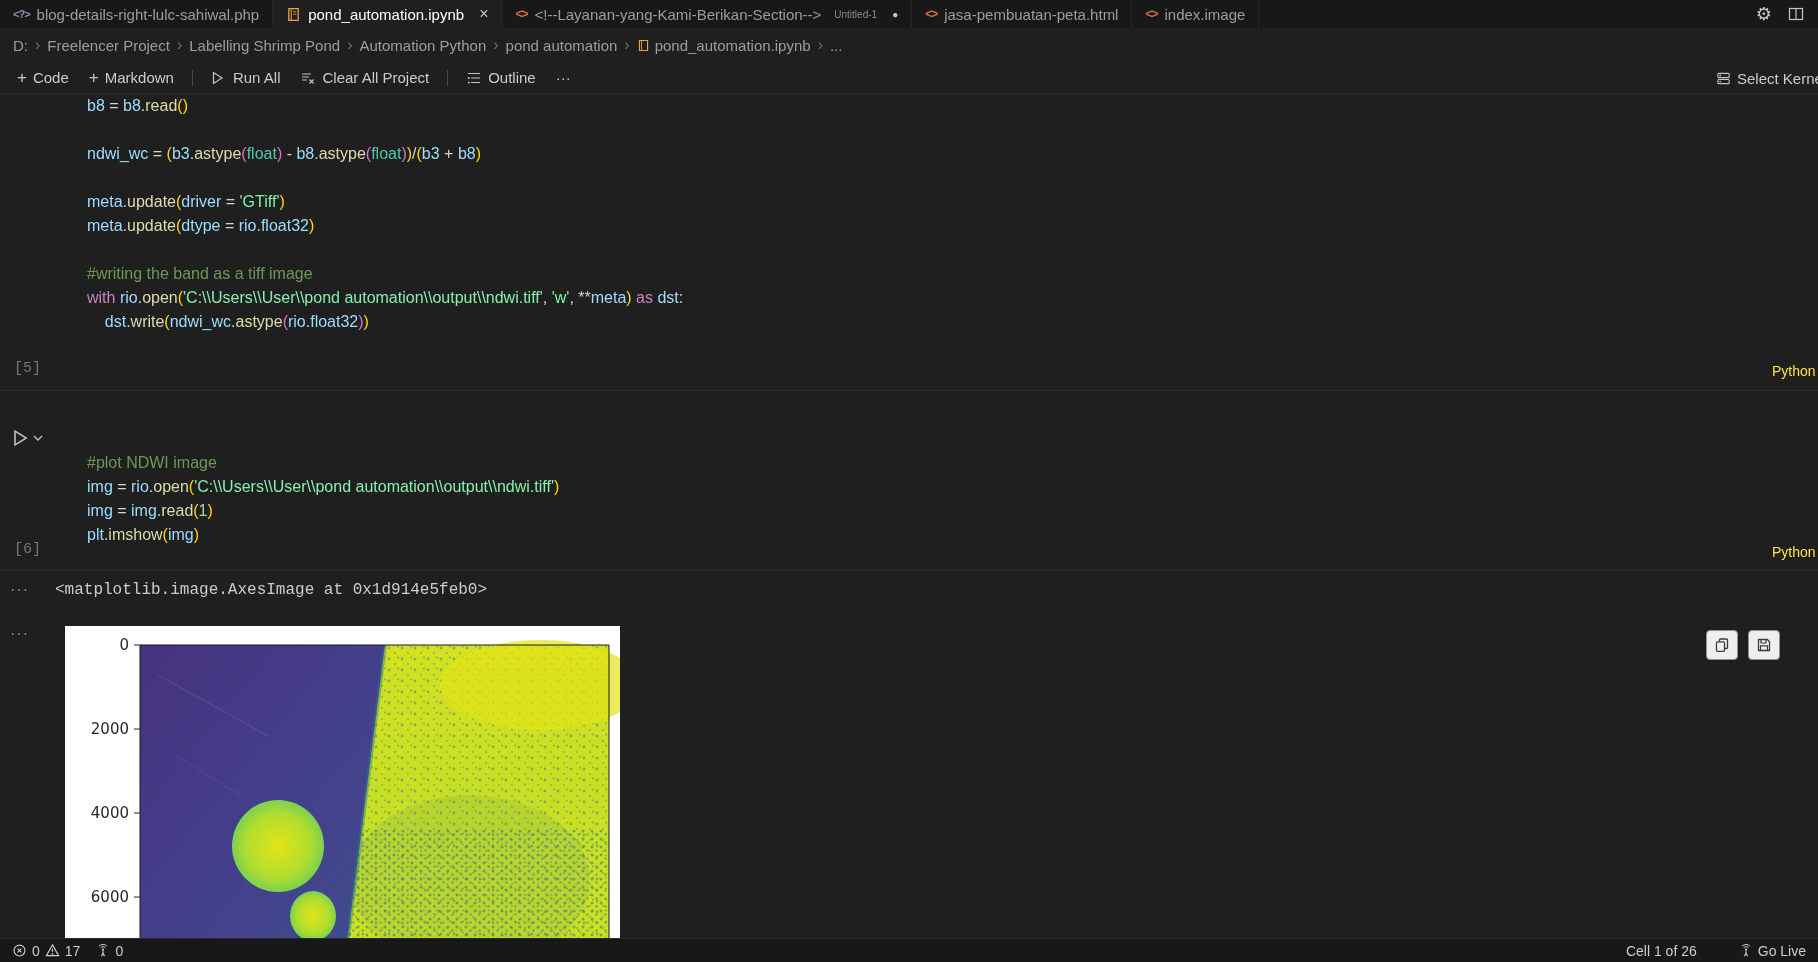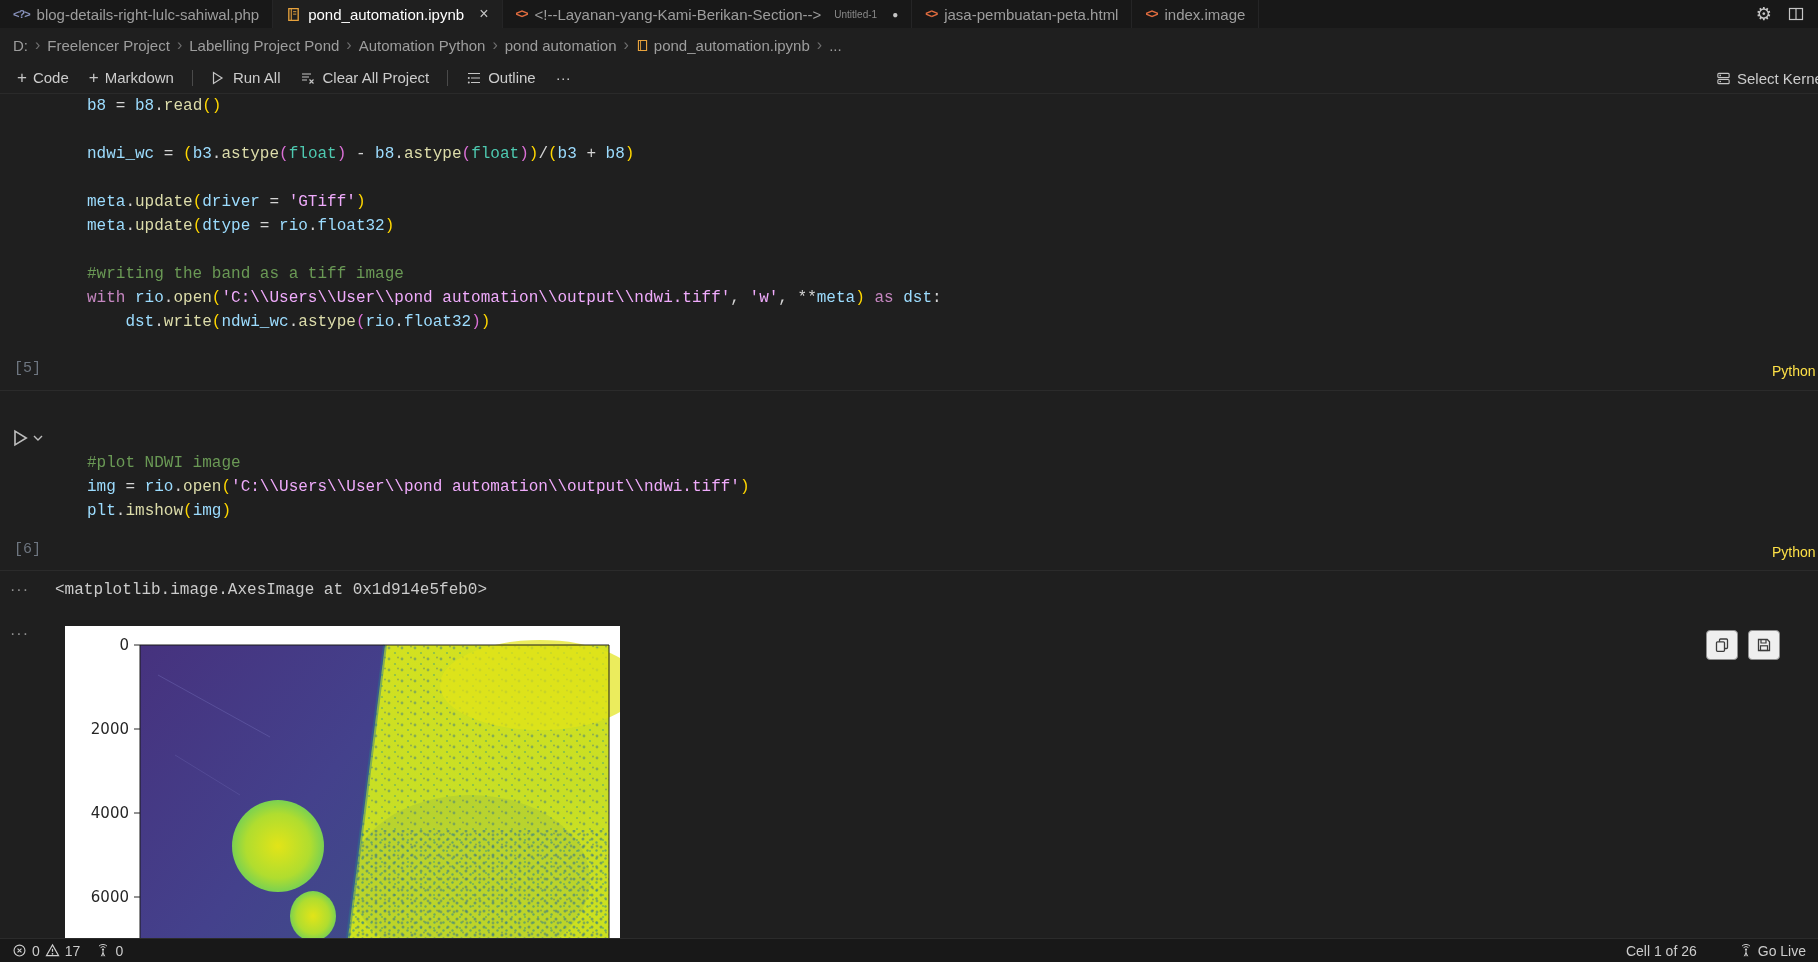--- a/index.html
+++ b/index.html
@@ -119,7 +119,7 @@
     <span class="bc-sep">›</span>
     <span class="bc-item">Freelencer Project</span>
     <span class="bc-sep">›</span>
-    <span class="bc-item">Labelling Project Pond</span>
+    <span class="bc-item">Labelling Shrimp Pond</span>
     <span class="bc-sep">›</span>
     <span class="bc-item">Automation Python</span>
     <span class="bc-sep">›</span>

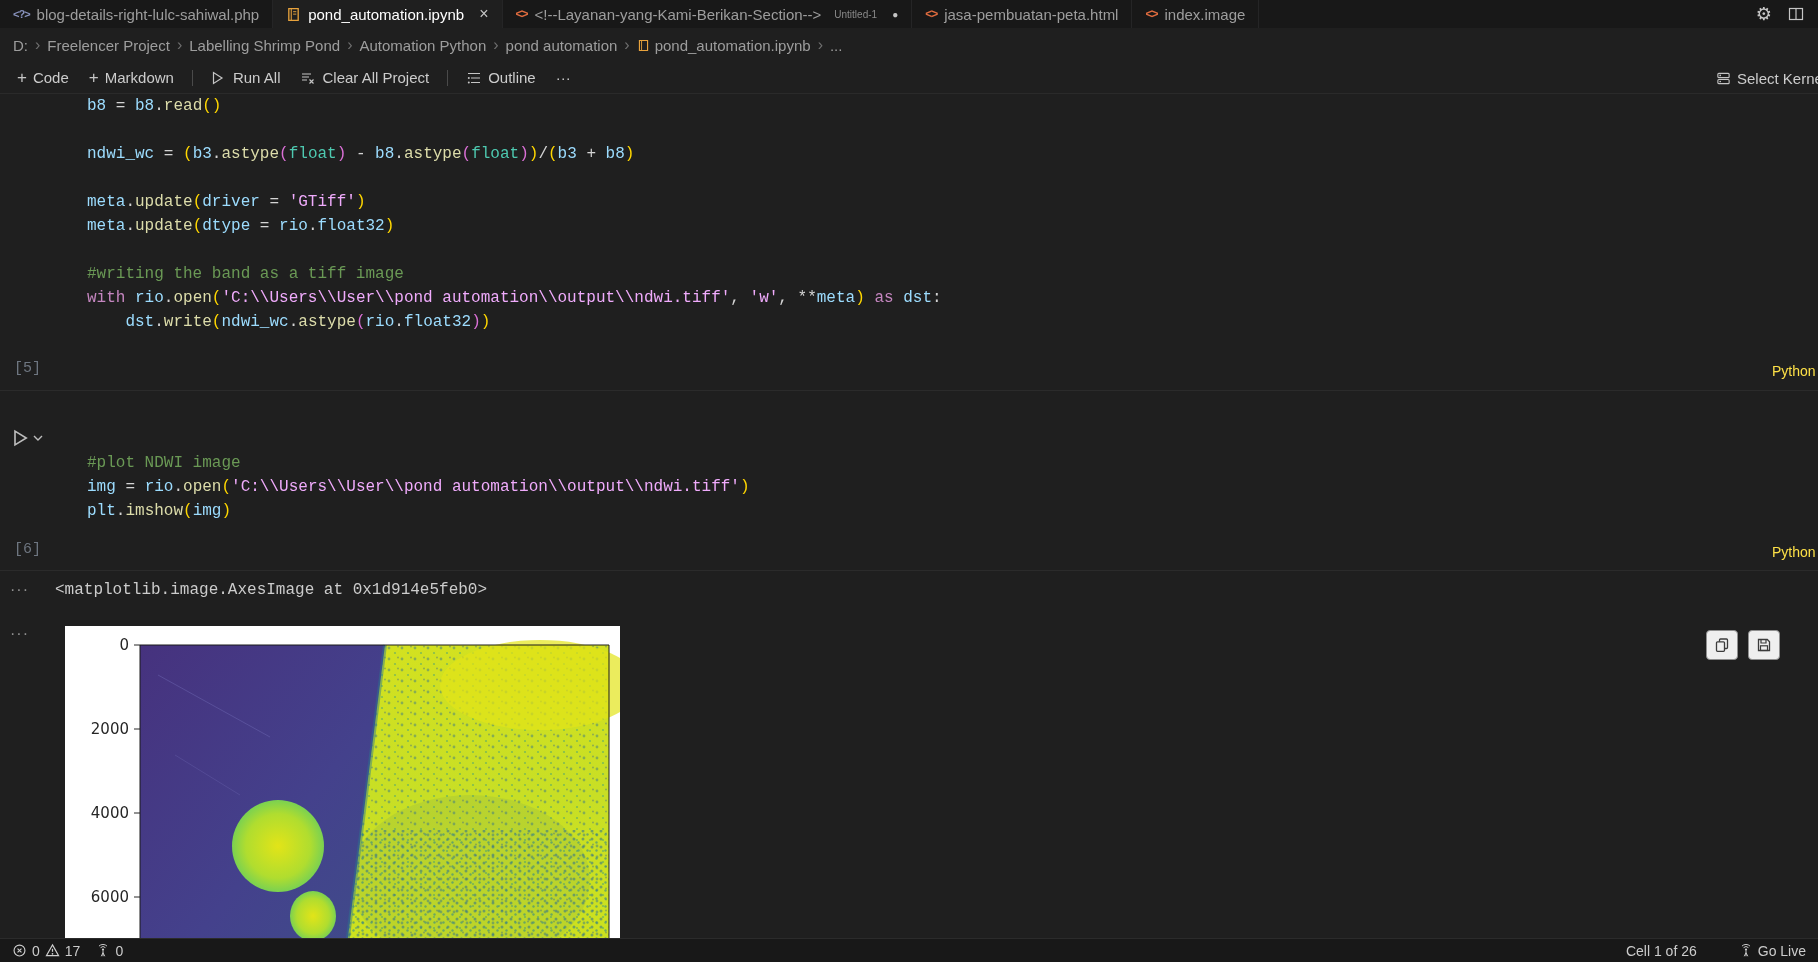--- a/index.html
+++ b/index.html
@@ -42,7 +42,7 @@
 
   
   .editor { position:absolute; top:94px; left:0; right:0; height:844px; overflow:hidden; background:#1f1f1f; }
-  .code-block { position:absolute; left:87px; font-family:Liberation Mono, monospace; font-size:16px; }
+  .code-block { position:absolute; left:87px; font-family:Liberation Sans, sans-serif; font-size:16px; }
   .code-line { height:24px; line-height:24px; white-space:pre; }
   .tk-v { color:#9cdcfe; } .tk-o { color:#d4d4d4; } .tk-f { color:#dcdcaa; } .tk-k { color:#c586c0; }
   .tk-t { color:#4ec9b0; } .tk-s { color:#f0abfc; } .tk-c { color:#6a9955; } .tk-n { color:#b5cea8; }

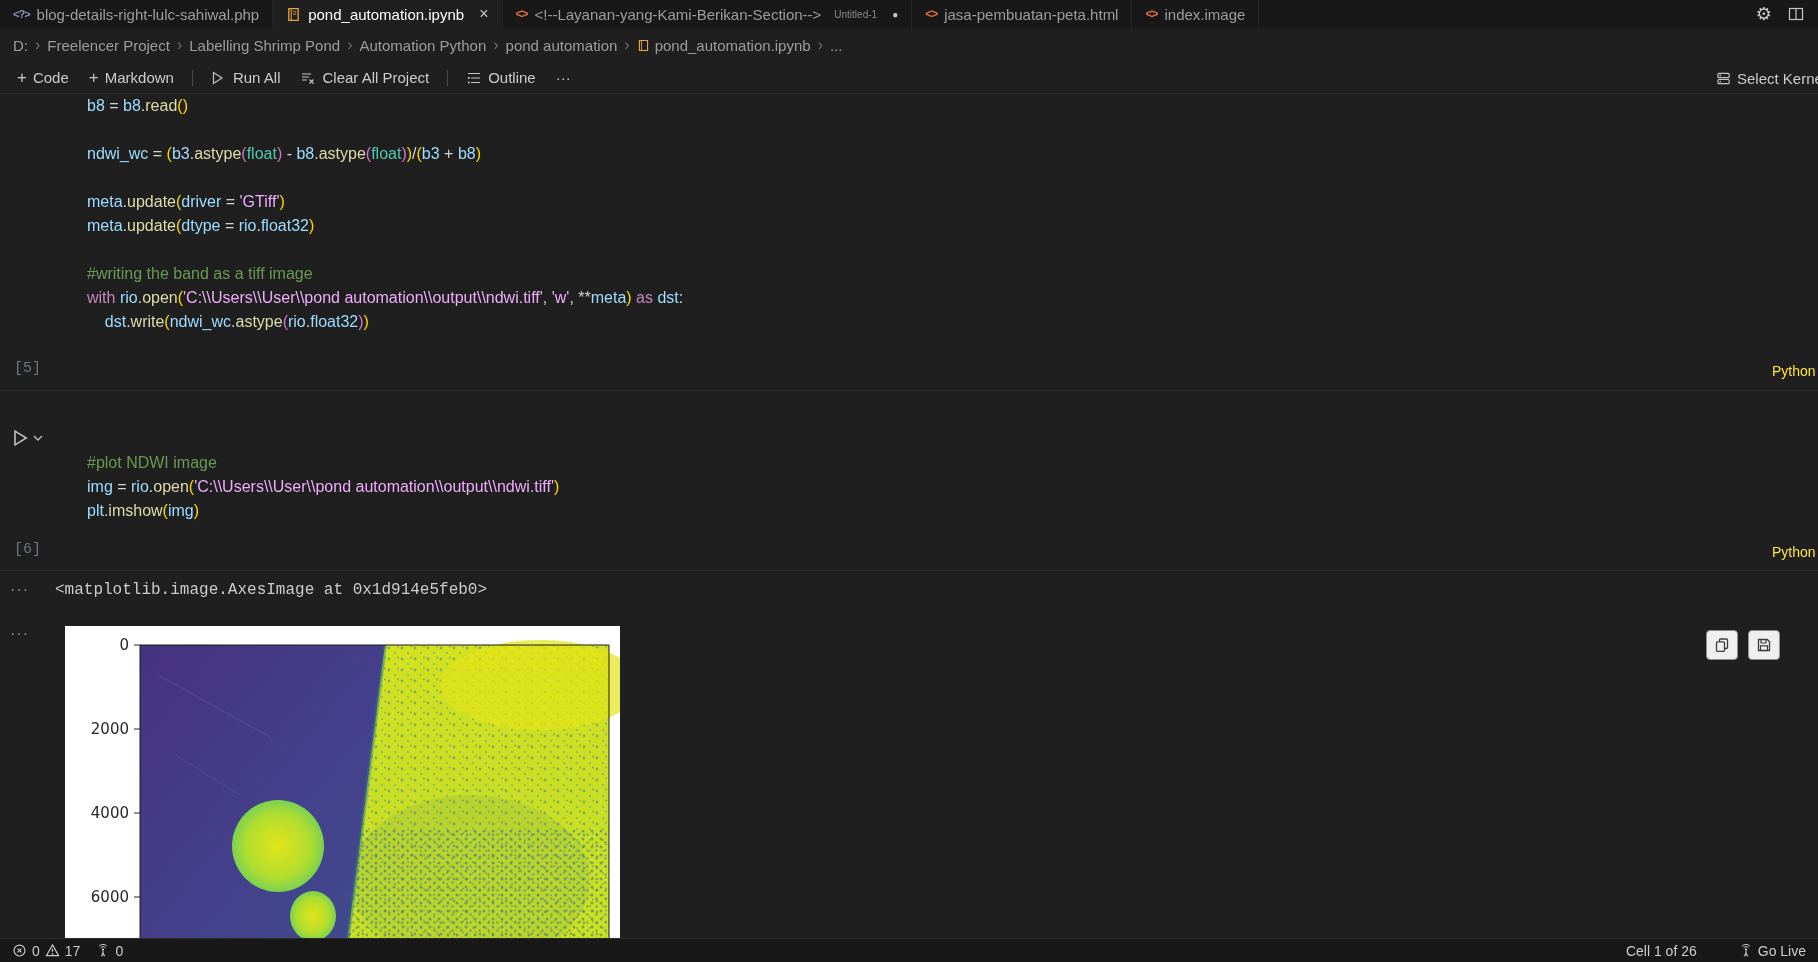--- a/index.html
+++ b/index.html
@@ -45,7 +45,7 @@
   .code-block { position:absolute; left:87px; font-family:Liberation Sans, sans-serif; font-size:16px; }
   .code-line { height:24px; line-height:24px; white-space:pre; }
   .tk-v { color:#9cdcfe; } .tk-o { color:#d4d4d4; } .tk-f { color:#dcdcaa; } .tk-k { color:#c586c0; }
-  .tk-t { color:#4ec9b0; } .tk-s { color:#f0abfc; } .tk-c { color:#6a9955; } .tk-n { color:#b5cea8; }
+  .tk-t { color:#4ec9b0; } .tk-s { color:#86efac; } .tk-c { color:#6a9955; } .tk-n { color:#b5cea8; }
   .tk-p1 { color:#ffd700; } .tk-p2 { color:#da70d6; }
 
   .exec-count { position:absolute; left:14px; font-family:"Liberation Mono", monospace; font-size:15px; color:#6e7681; }

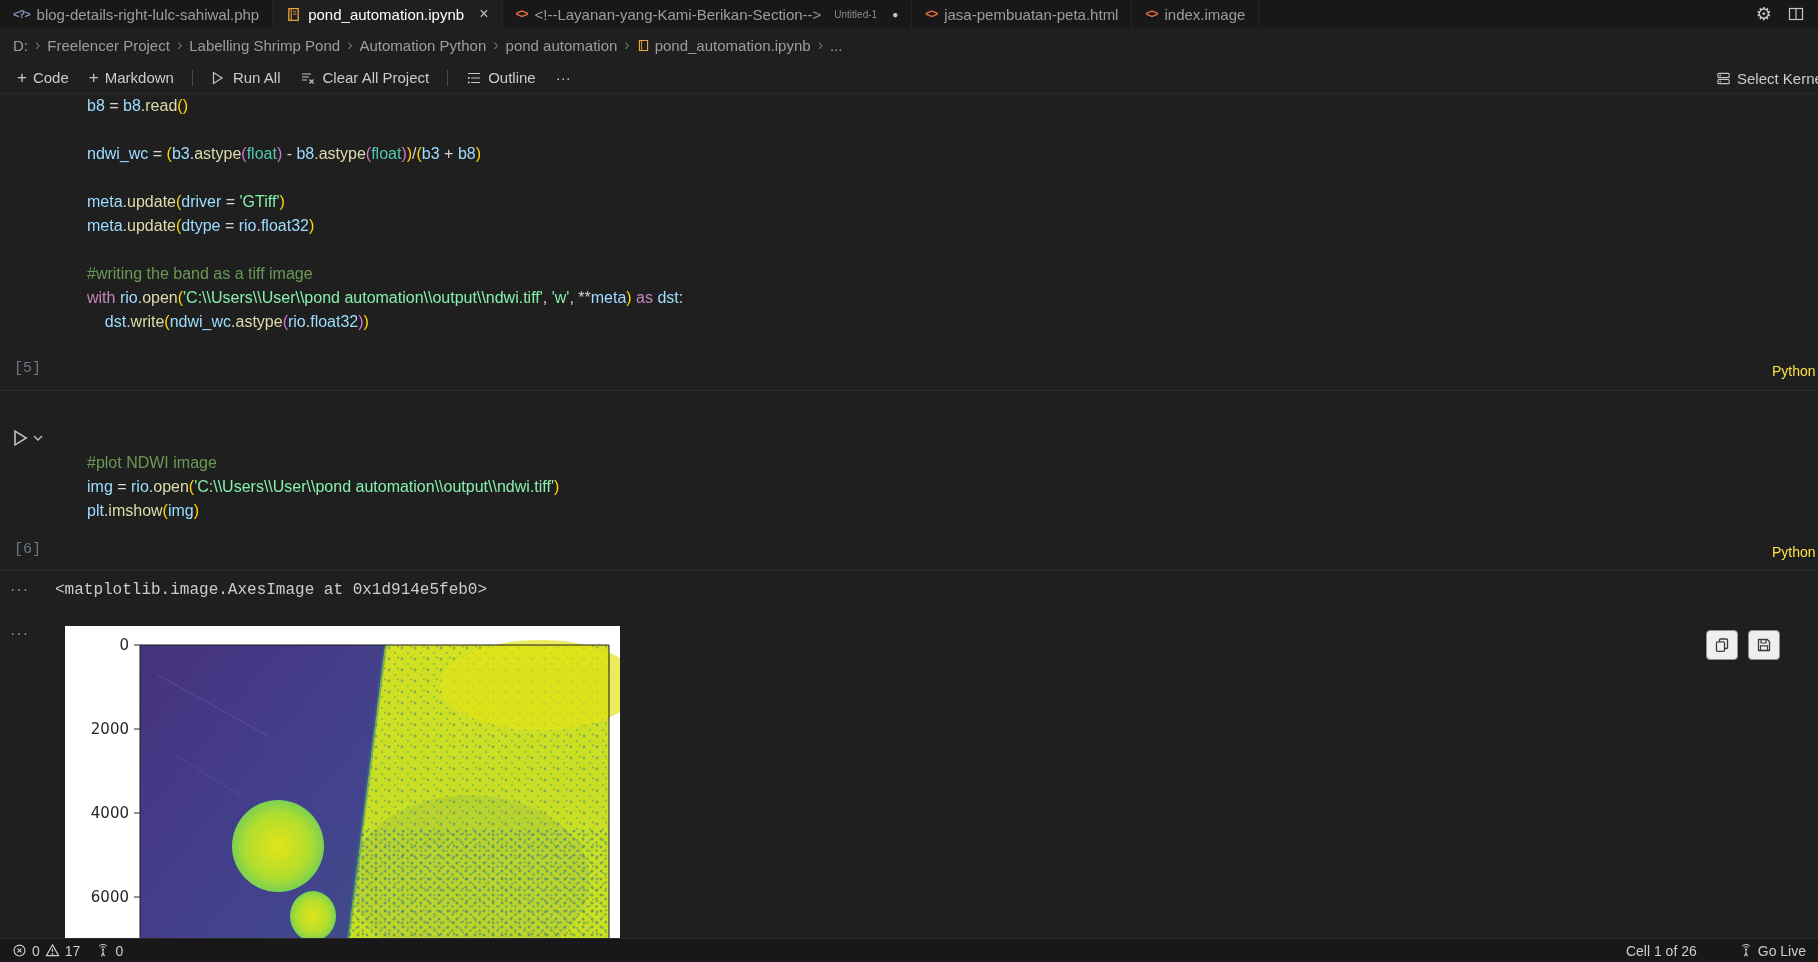--- a/index.html
+++ b/index.html
@@ -225,6 +225,7 @@
     <div class="code-block" style="top:357px;">
         <div class="code-line"><span class="tk-c">#plot NDWI image</span></div>
         <div class="code-line"><span class="tk-v">img</span><span class="tk-o"> = </span><span class="tk-v">rio</span><span class="tk-o">.</span><span class="tk-f">open</span><span class="tk-p1">(</span><span class="tk-s">'C:\\Users\\User\\pond automation\\output\\ndwi.tiff'</span><span class="tk-p1">)</span></div>
+        <div class="code-line"><span class="tk-v">img</span><span class="tk-o"> = </span><span class="tk-v">img</span><span class="tk-o">.</span><span class="tk-f">read</span><span class="tk-p1">(</span><span class="tk-n">1</span><span class="tk-p1">)</span></div>
         <div class="code-line"><span class="tk-v">plt</span><span class="tk-o">.</span><span class="tk-f">imshow</span><span class="tk-p1">(</span><span class="tk-v">img</span><span class="tk-p1">)</span></div>
       </div>
     <div class="exec-count" style="top:447px;">[6]</div>

